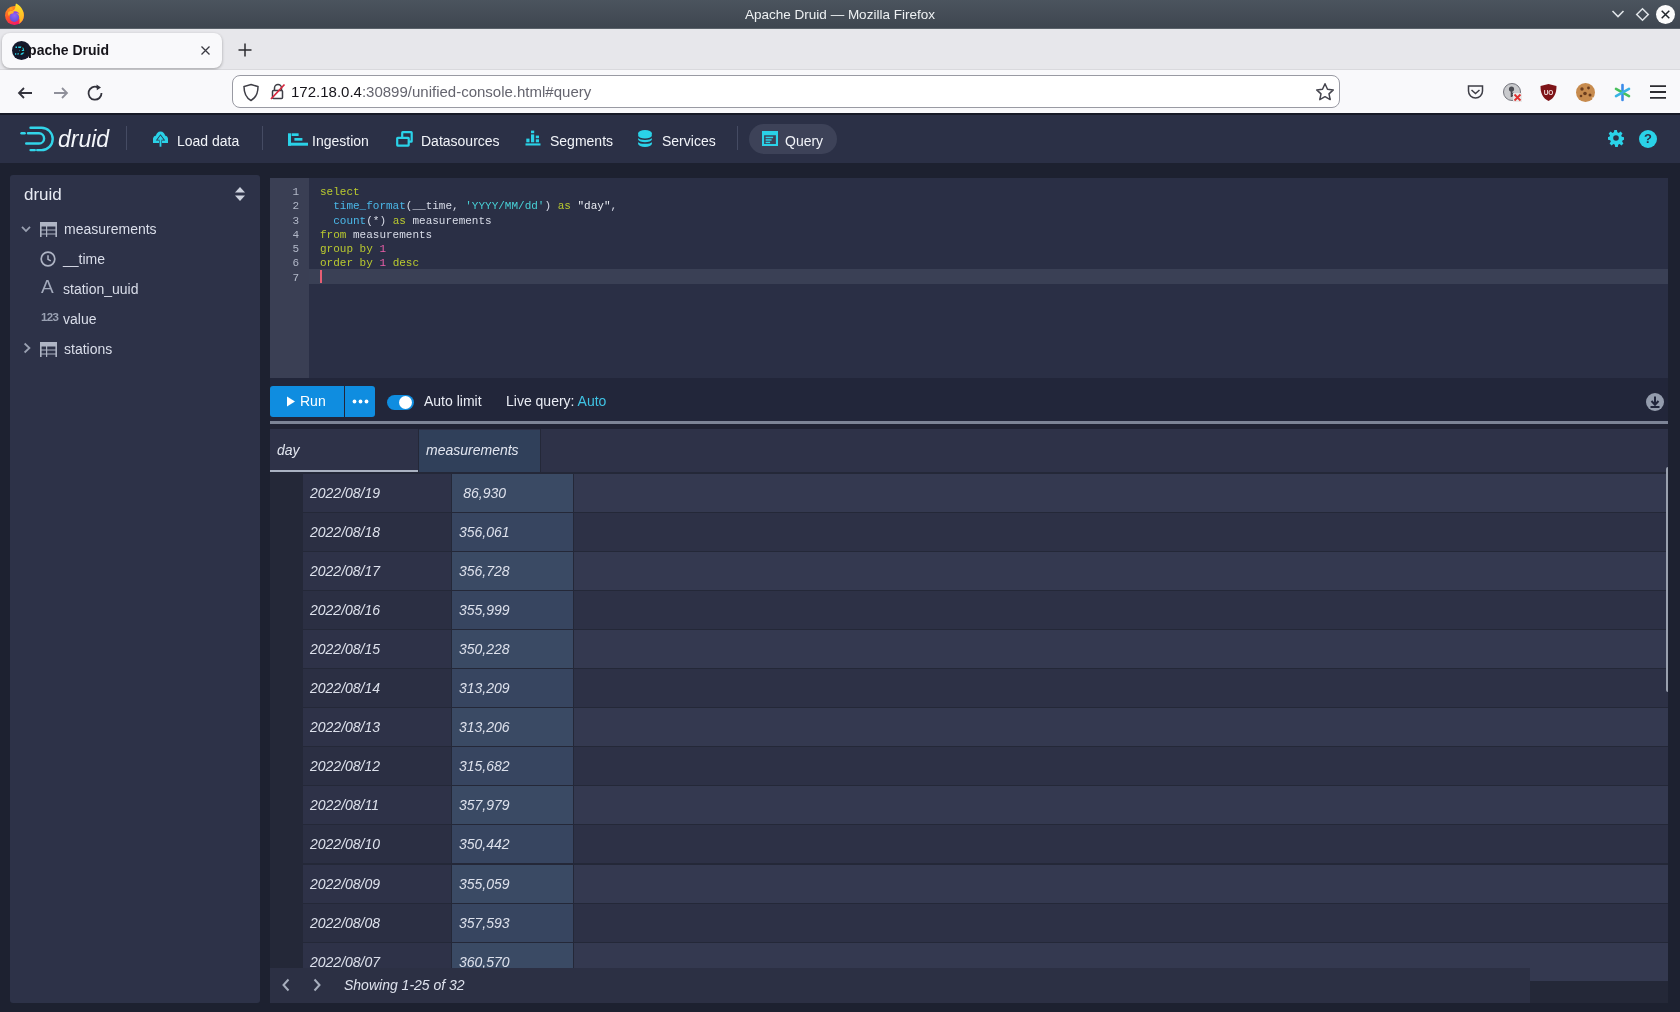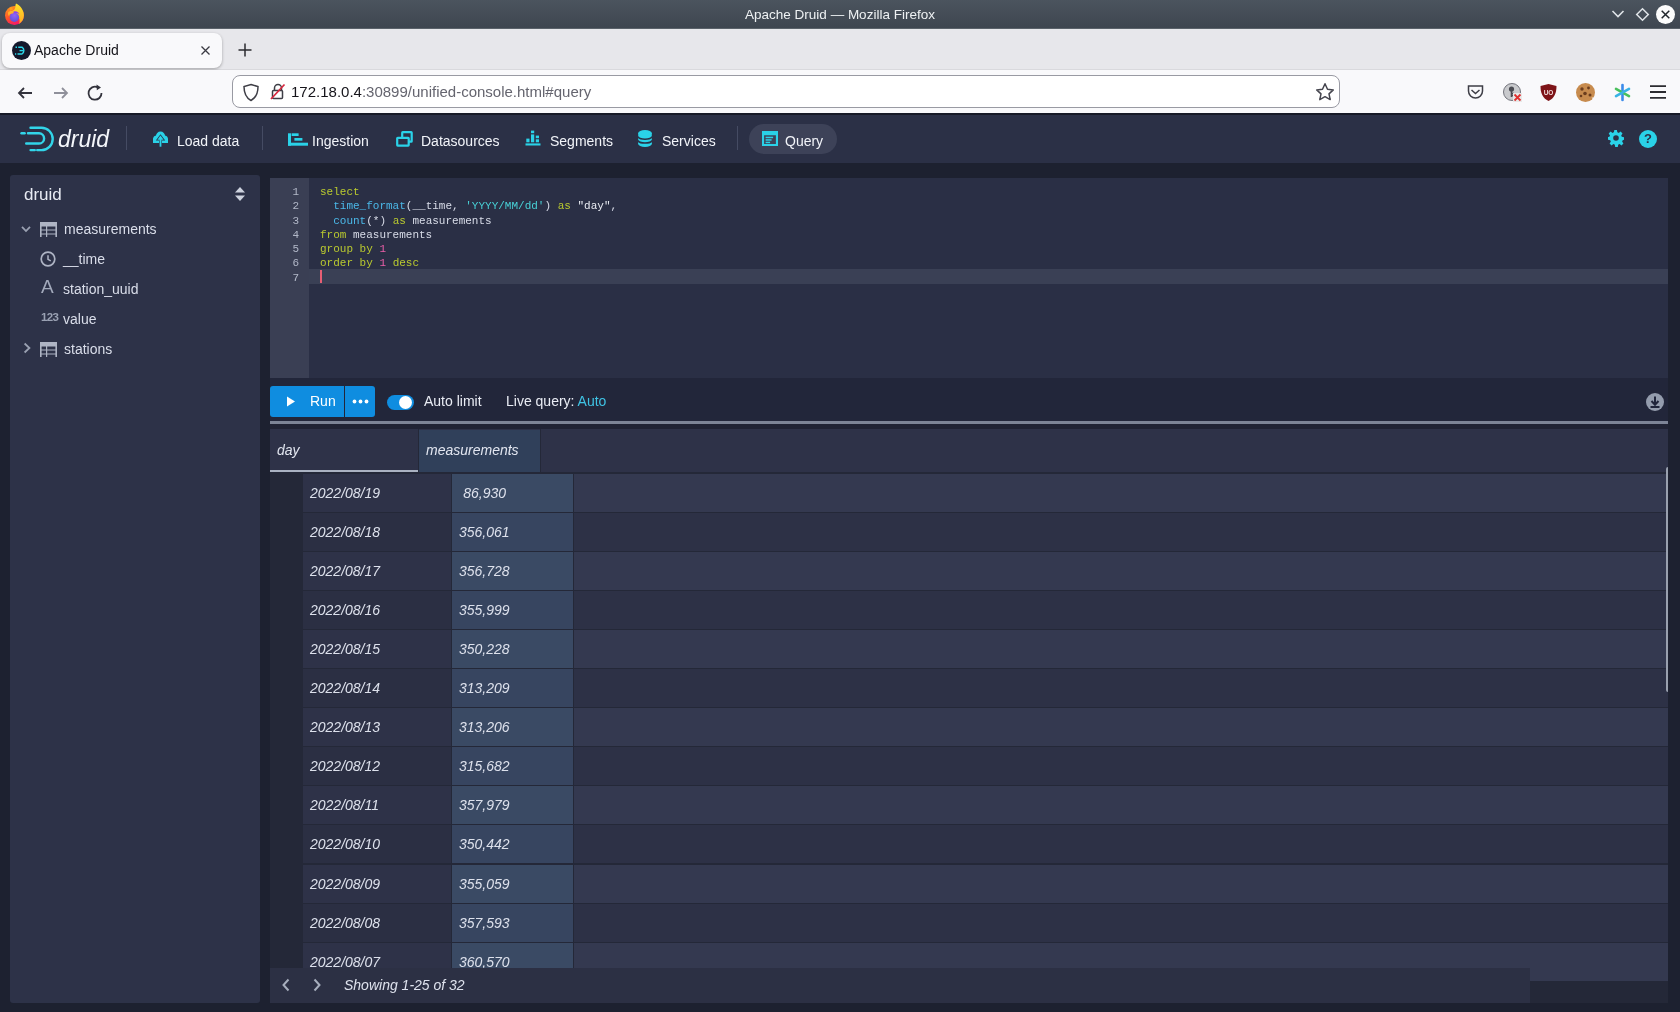--- a/index.html
+++ b/index.html
@@ -12,7 +12,7 @@
 #titlebar .title { position:absolute; left:0; right:0; top:0; height:28px; line-height:29px; text-align:center; color:#eef1f3; font-size:13.5px; }
 #tabbar { position:absolute; left:0; top:28px; width:1680px; height:42px; background:#e7e7eb; border-top:1px solid #5a626a; border-bottom:1px solid #d9d9dd; box-sizing:border-box; }
 #tab { position:absolute; left:2px; top:4px; width:220px; height:35px; background:#f9f9fb; border-radius:8px; box-shadow:0 1px 3px rgba(0,0,0,.3); }
-#tab .label { position:absolute; left:32px; top:0; height:35px; line-height:35px; color:#15141a; font-size:14px; font-weight:normal; }
+#tab .label { position:absolute; left:16px; top:0; height:35px; line-height:35px; color:#15141a; font-size:14px; font-weight:bold; }
 #urlrow { position:absolute; left:0; top:70px; width:1680px; height:43px; background:#f9f9fb; }
 #urlfield { position:absolute; left:232px; top:75px; width:1108px; height:33px; background:#ffffff; border:1px solid #999aa3; border-radius:8px; }
 .urltext { position:absolute; left:291px; top:76px; height:31px; line-height:31px; font-size:15px; color:#15141a; }

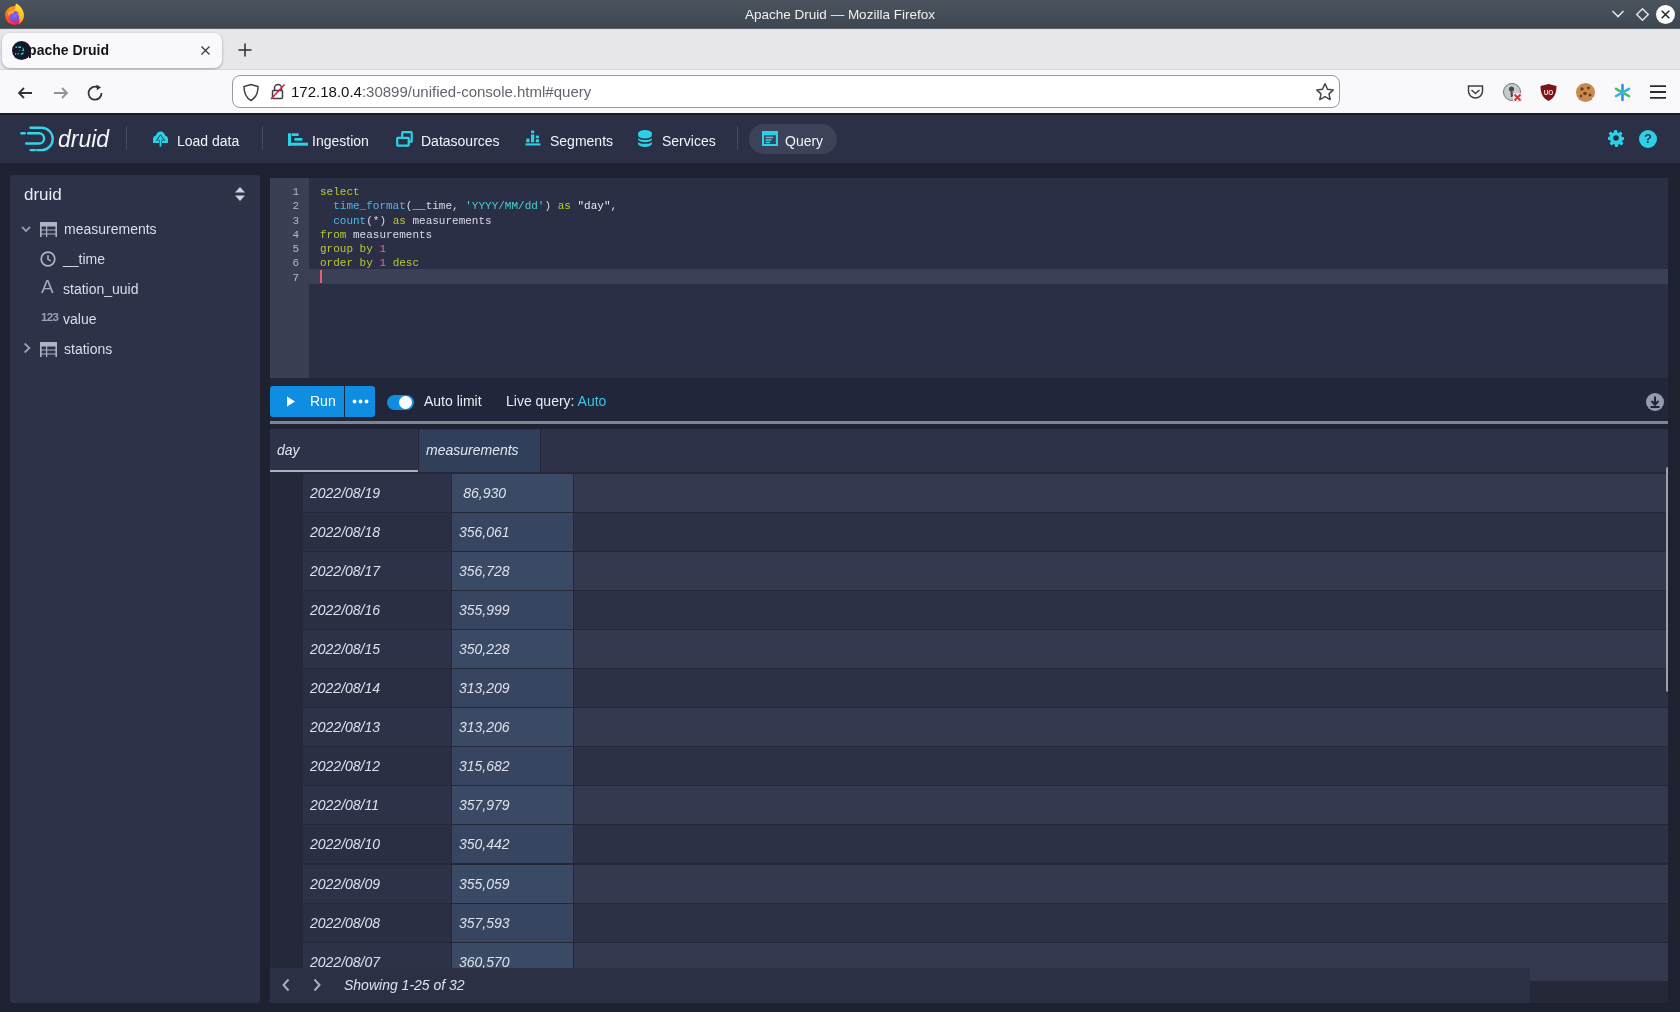--- a/index.html
+++ b/index.html
@@ -37,7 +37,7 @@
 #cursor { position:absolute; left:320px; top:269.5px; width:2px; height:13px; background:#e75e74; }
 
 #runbtn { position:absolute; left:270px; top:386px; width:73.5px; height:31px; background:#0f8de0; border-radius:3px 0 0 3px; }
-#runbtn span { position:absolute; left:40px; top:0; height:31px; line-height:31px; color:#fff; font-size:14px; }
+#runbtn span { position:absolute; left:30px; top:0; height:31px; line-height:31px; color:#fff; font-size:14px; }
 #morebtn { position:absolute; left:345px; top:386px; width:30px; height:31px; background:#0f8de0; border-radius:0 3px 3px 0; }
 #toggle { position:absolute; left:386.5px; top:394.5px; width:27px; height:15.5px; background:#0f8de0; border-radius:8px; }
 #toggle .knob { position:absolute; right:1.3px; top:1.3px; width:12.9px; height:12.9px; background:#fff; border-radius:50%; }

